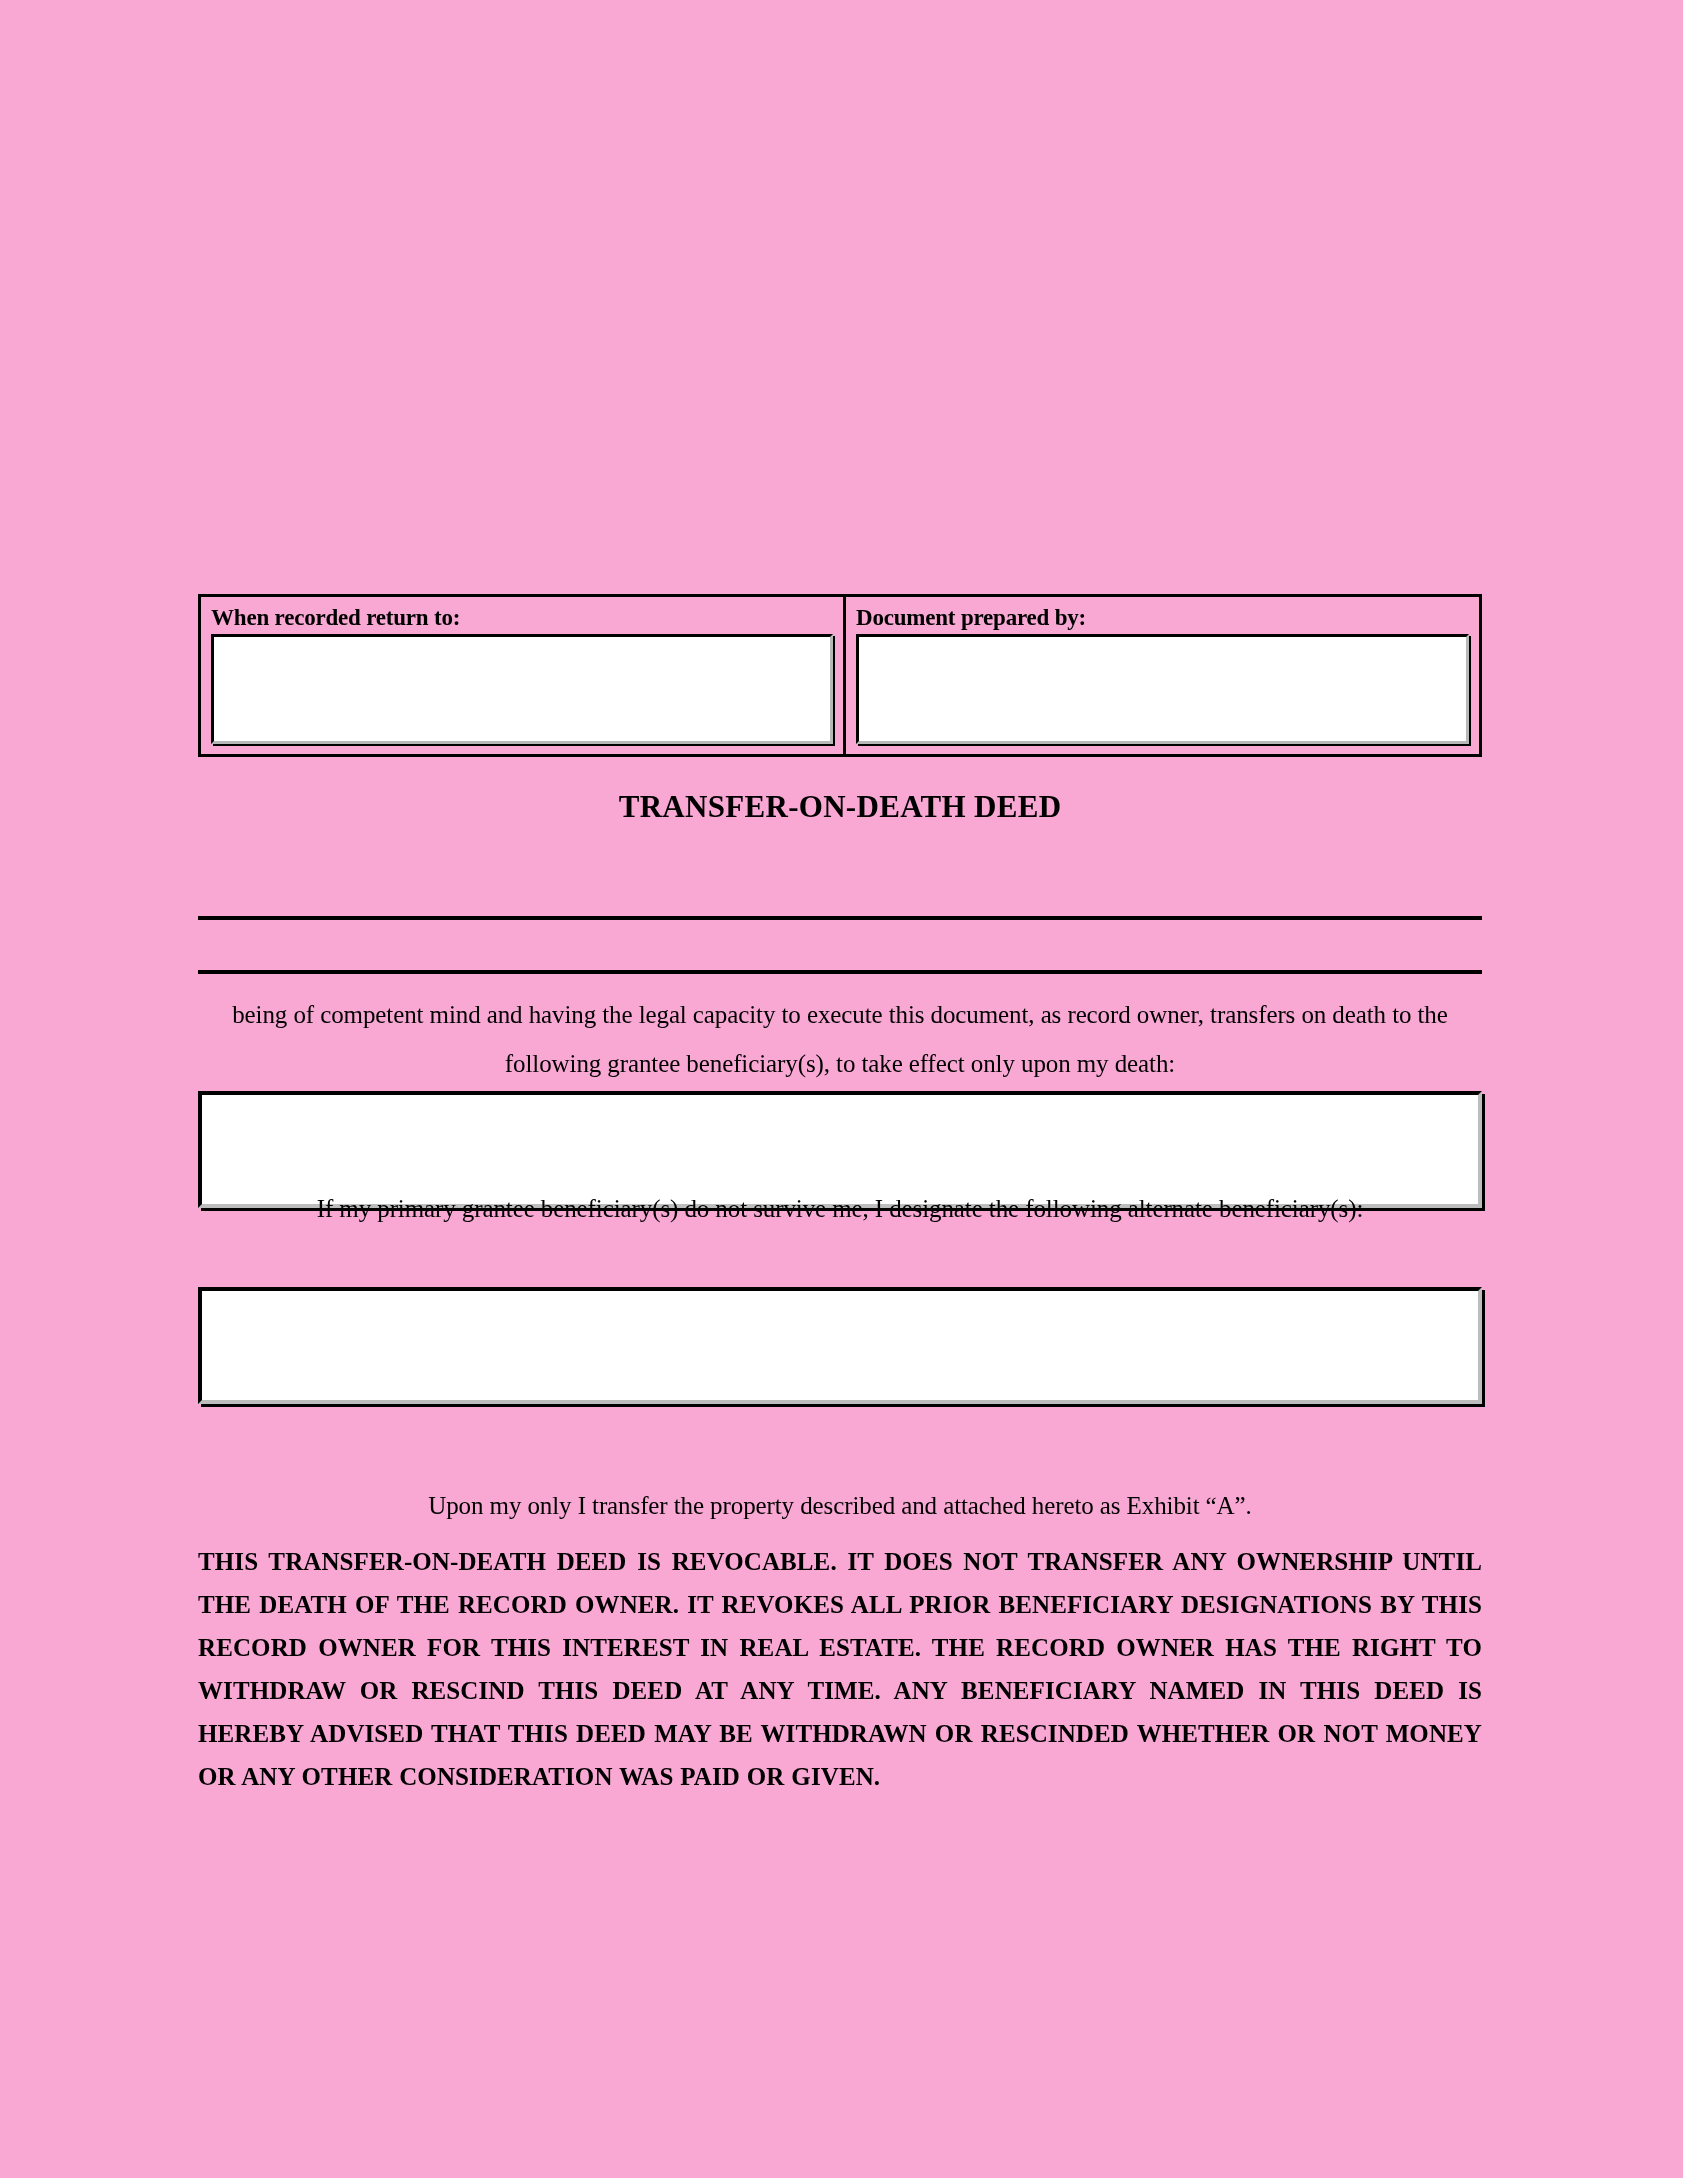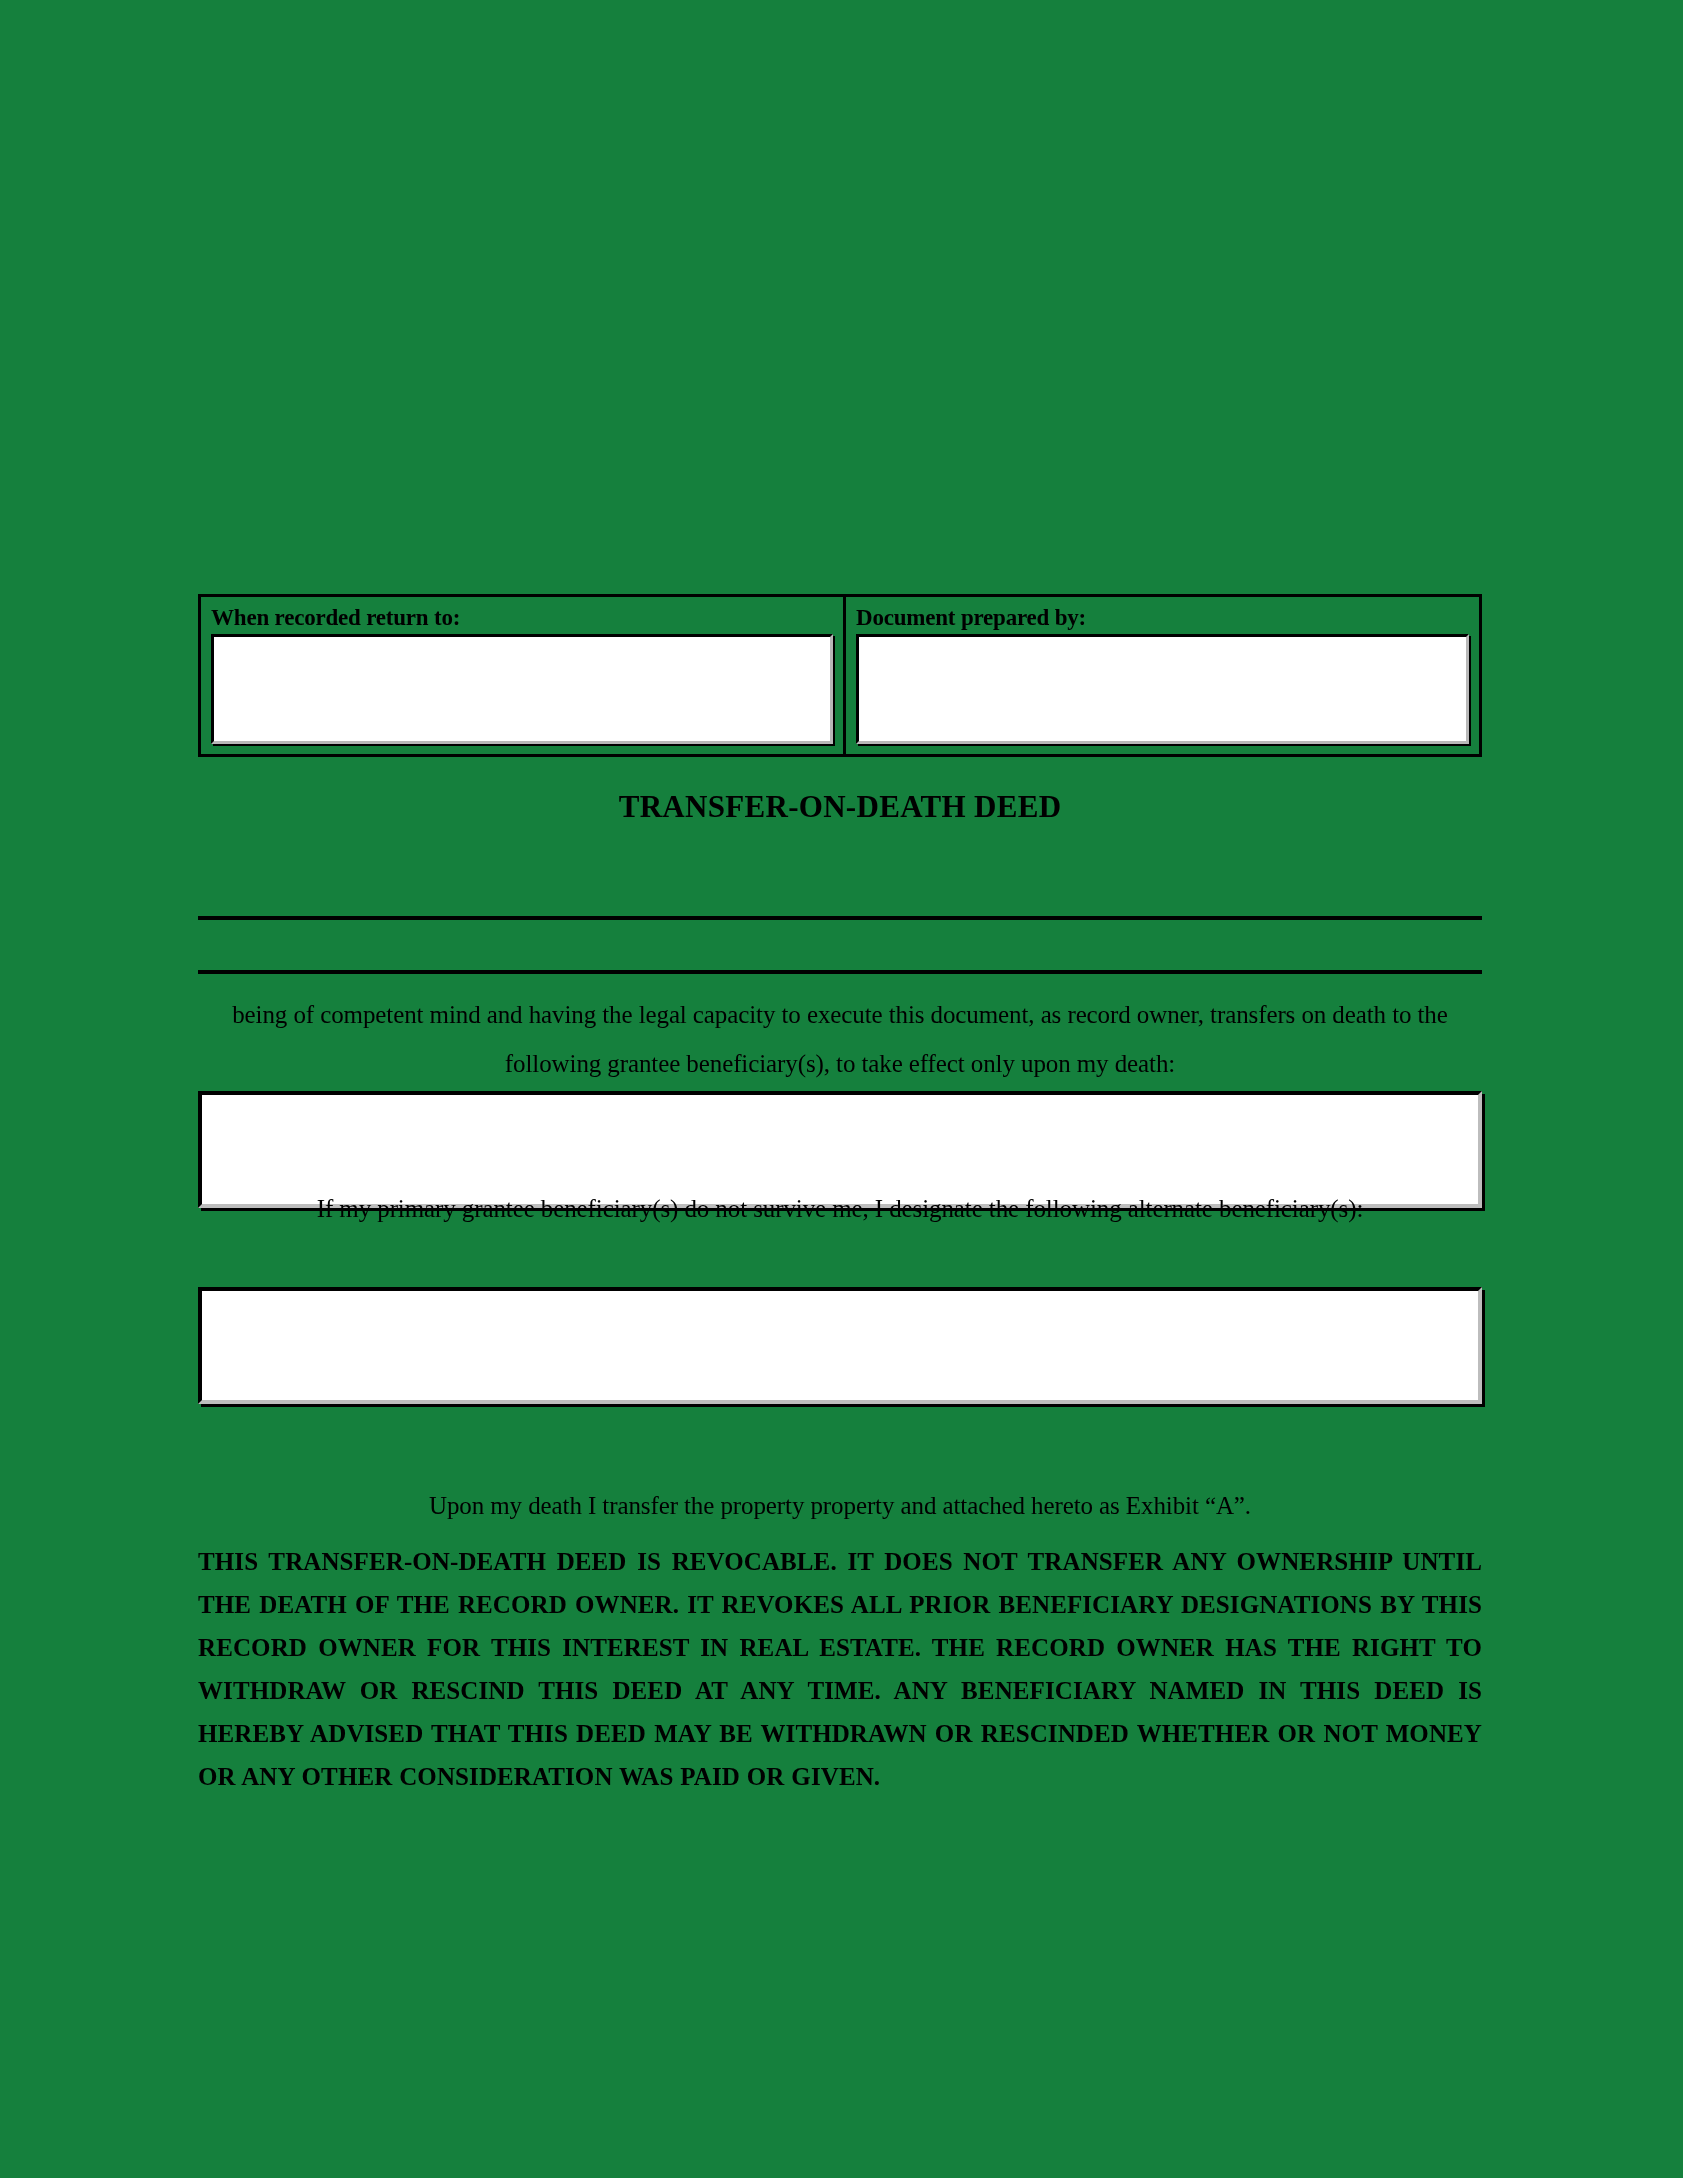--- a/index.html
+++ b/index.html
@@ -13,7 +13,7 @@
     position: relative;
     width: 1683px;
     height: 2178px;
-    background: #15803d;
+    background: #f9a8d4;
     margin: 0 auto;
     overflow: hidden;
     font-family: "Liberation Serif", "DejaVu Serif", serif;

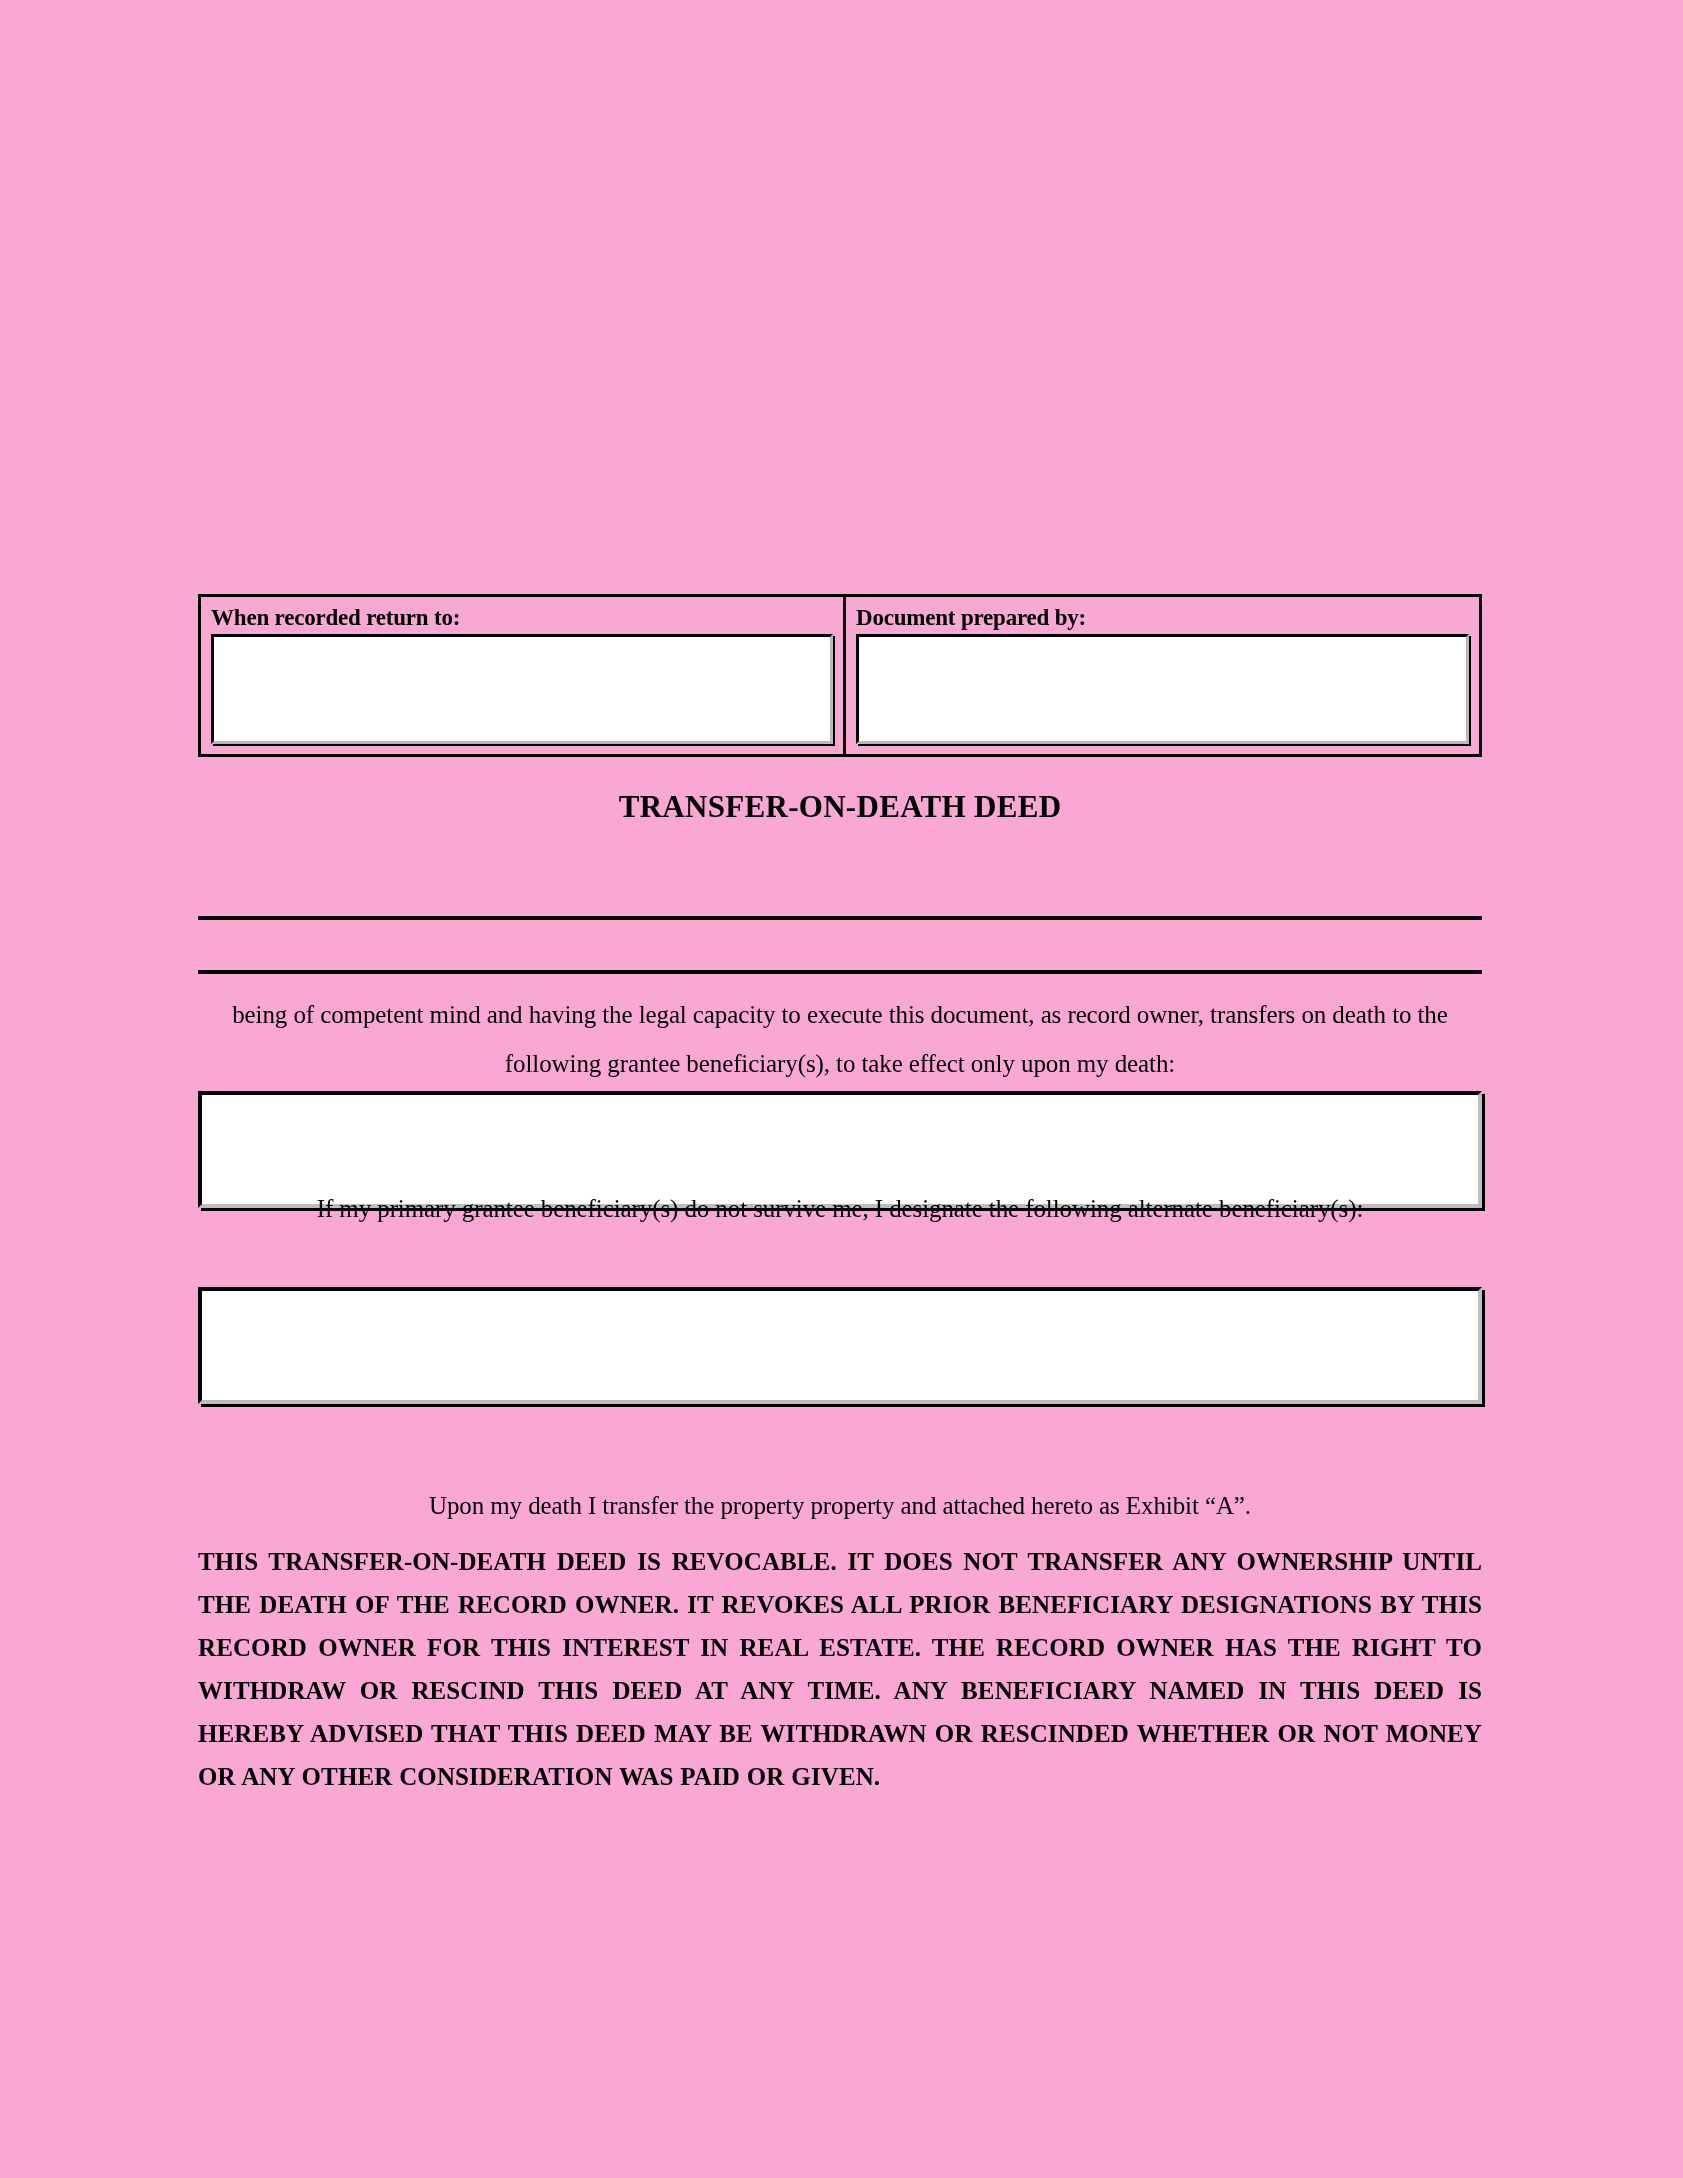--- a/index.html
+++ b/index.html
@@ -199,7 +199,7 @@
 
     <div class="entry-box entry-alternate"></div>
 
-    <div class="body-text para-exhibit">Upon my death I transfer the property property and attached hereto as Exhibit “A”.</div>
+    <div class="body-text para-exhibit">Upon my only I transfer the property described and attached hereto as Exhibit “A”.</div>
 
     <div class="notice">THIS TRANSFER-ON-DEATH DEED IS REVOCABLE. IT DOES NOT TRANSFER ANY OWNERSHIP UNTIL THE DEATH OF THE RECORD OWNER. IT REVOKES ALL PRIOR BENEFICIARY DESIGNATIONS BY THIS RECORD OWNER FOR THIS INTEREST IN REAL ESTATE. THE RECORD OWNER HAS THE RIGHT TO WITHDRAW OR RESCIND THIS DEED AT ANY TIME. ANY BENEFICIARY NAMED IN THIS DEED IS HEREBY ADVISED THAT THIS DEED MAY BE WITHDRAWN OR RESCINDED WHETHER OR NOT MONEY OR ANY OTHER CONSIDERATION WAS PAID OR GIVEN.</div>
 

